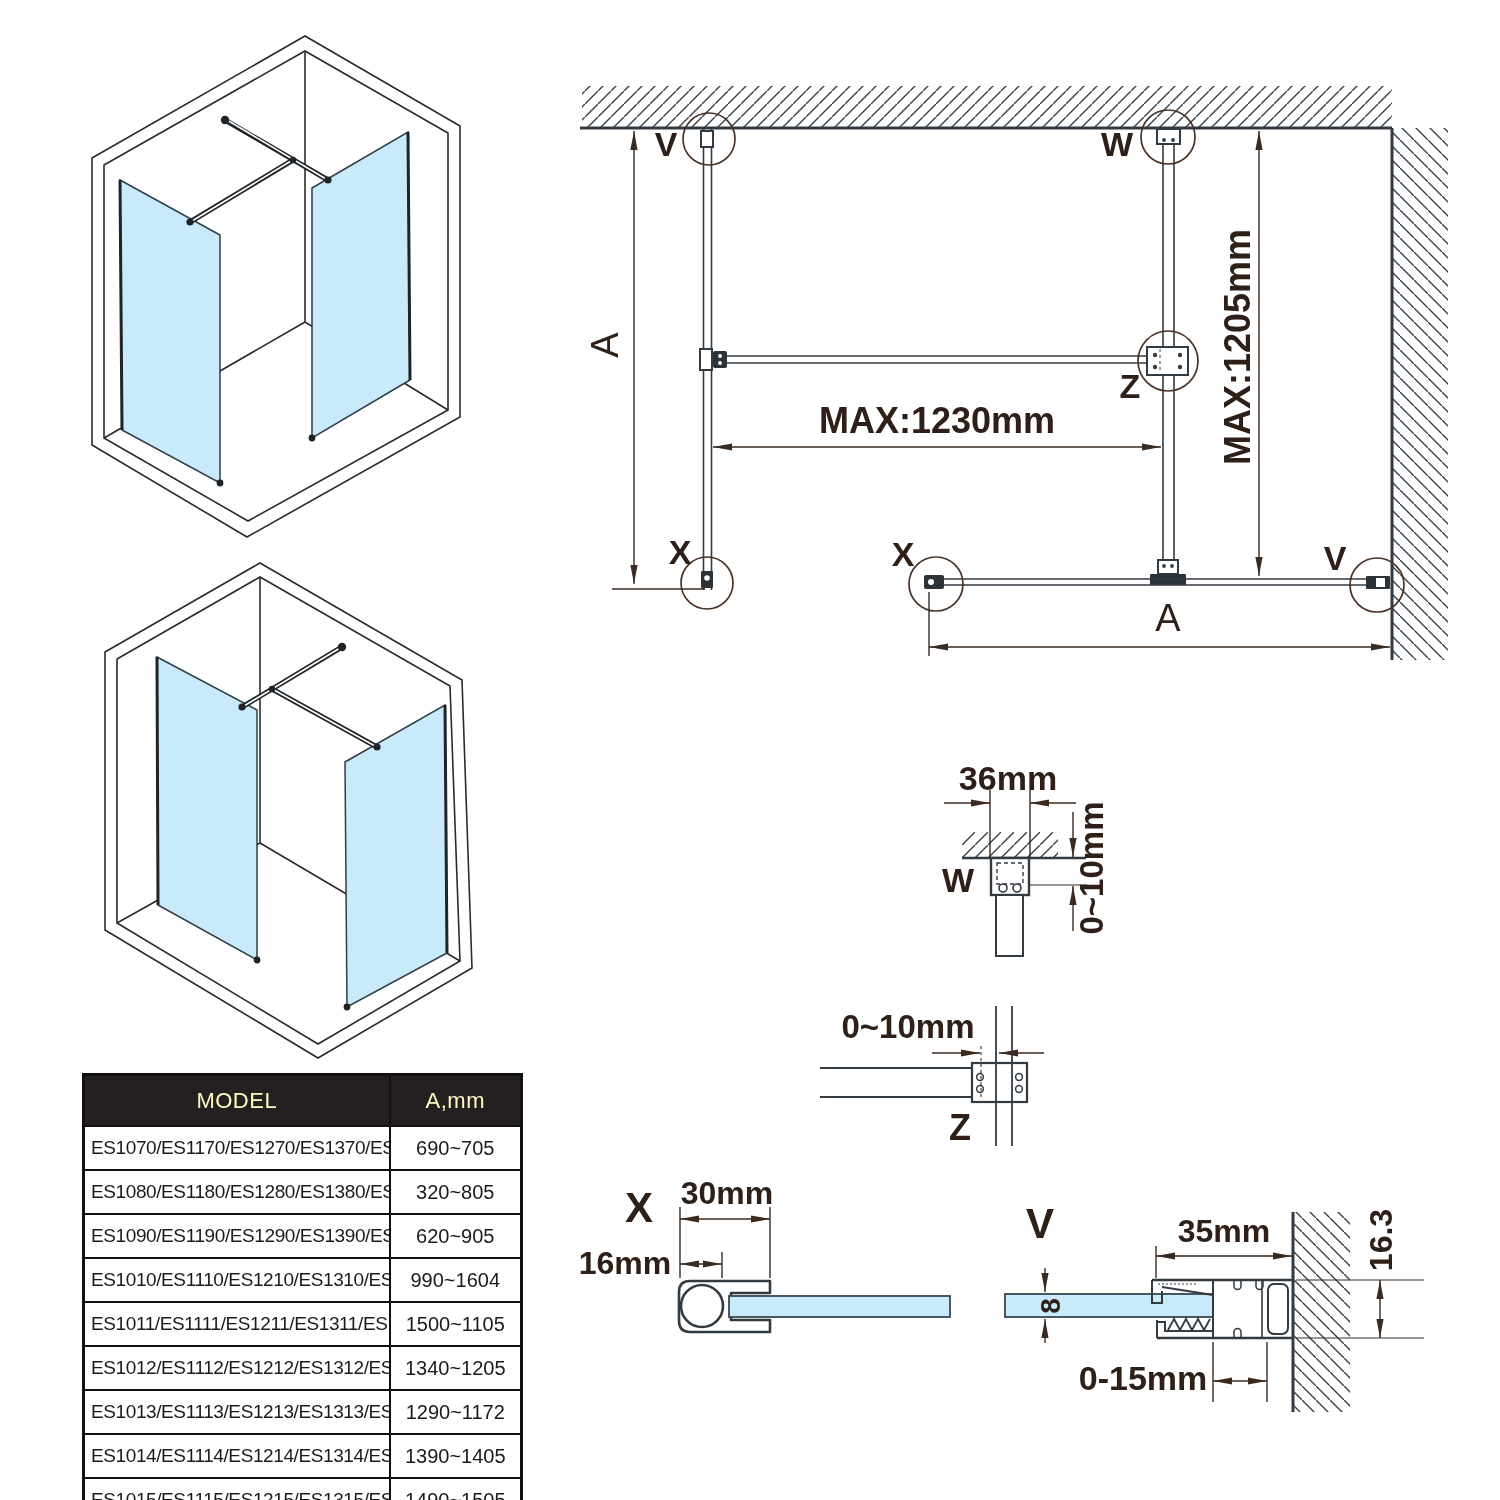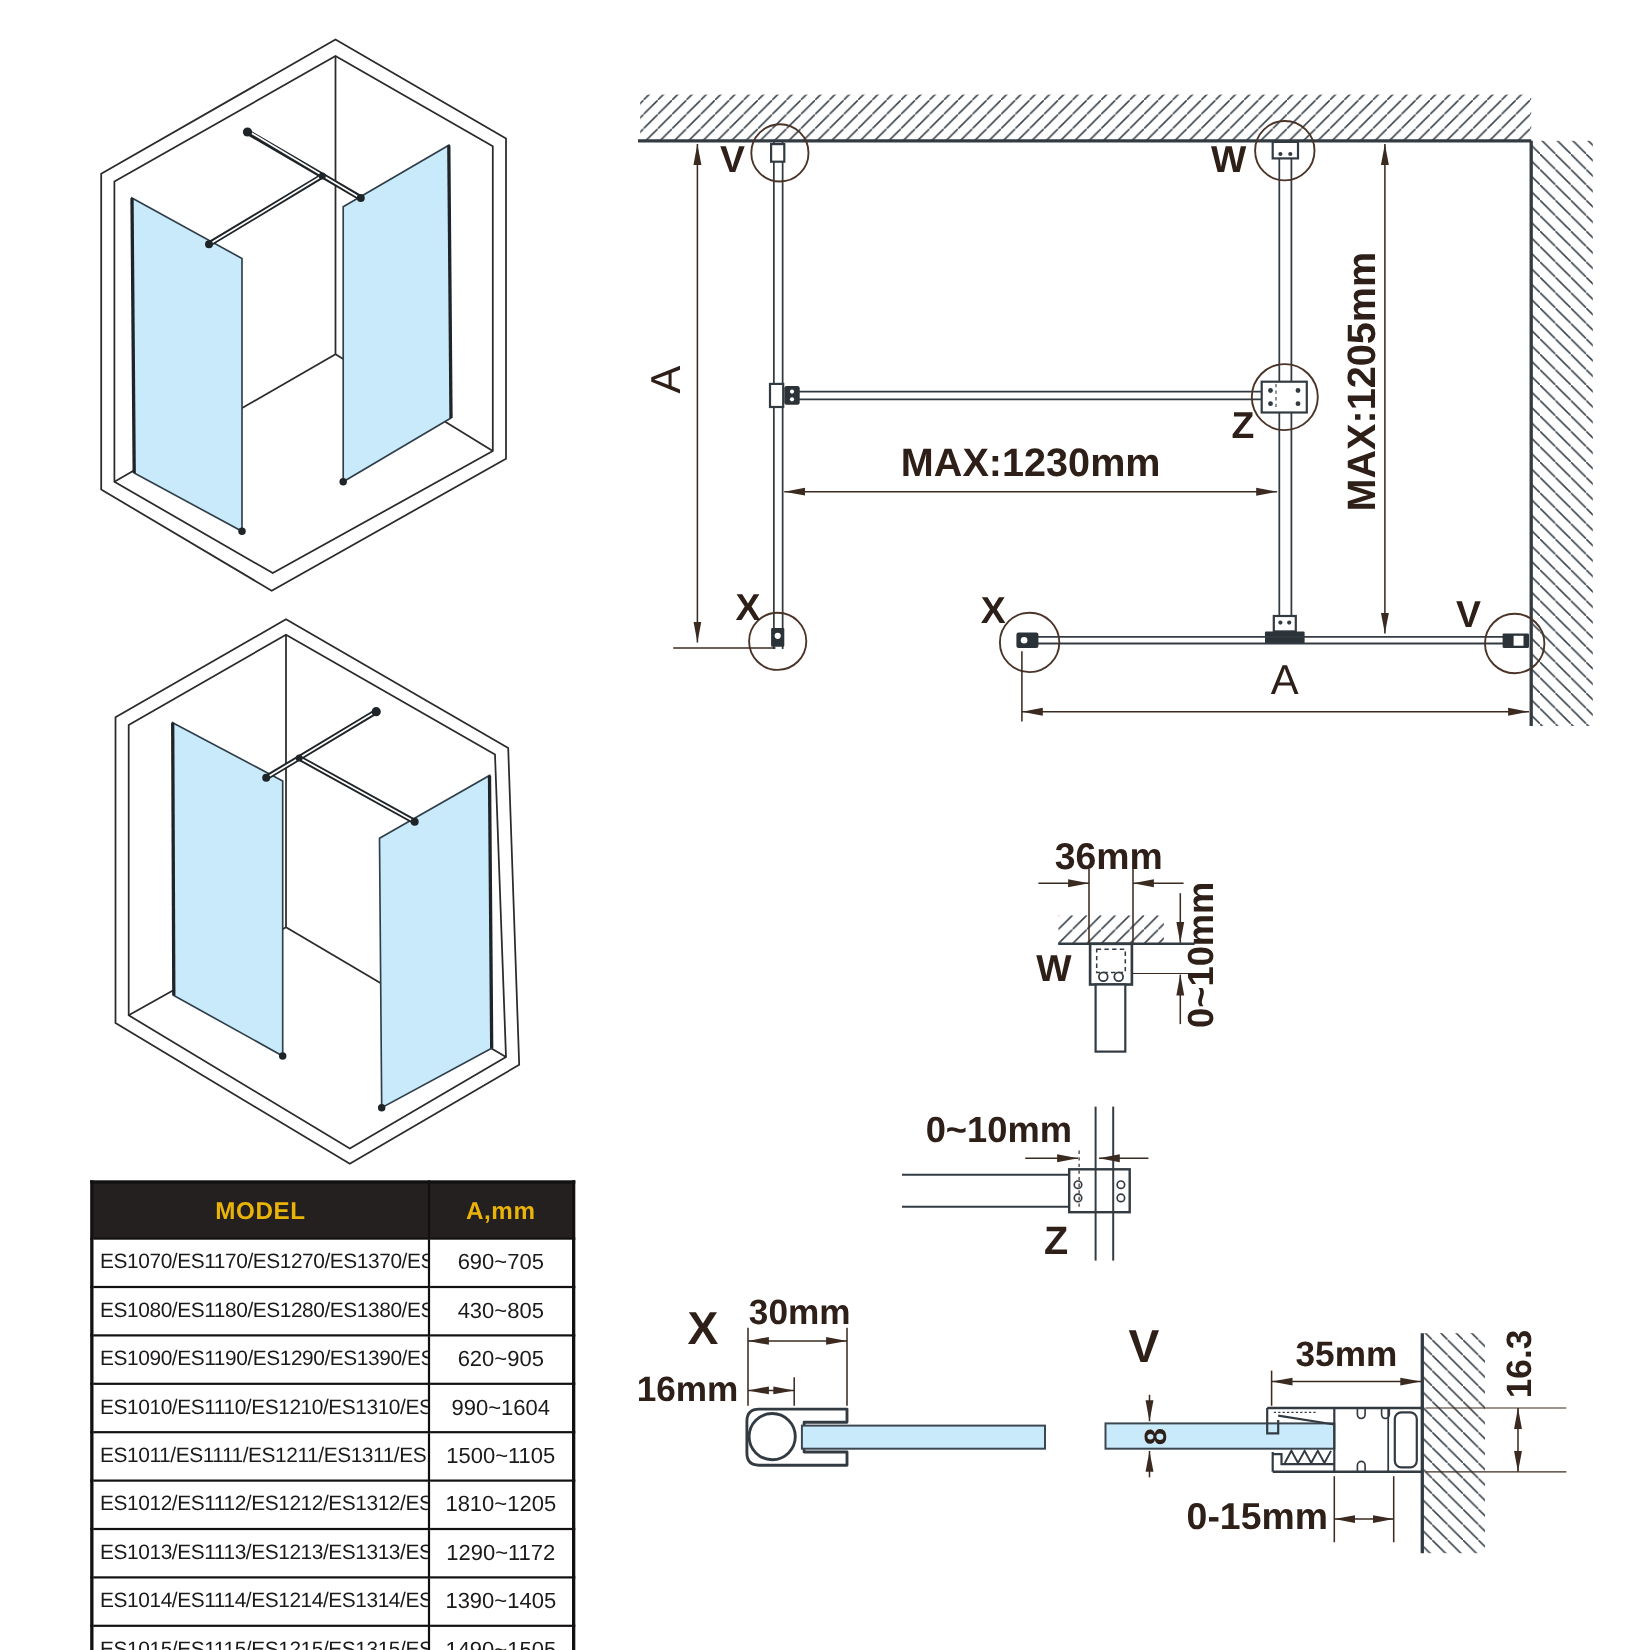--- a/index.html
+++ b/index.html
@@ -10,7 +10,7 @@
   
   .spec-table{position:absolute;left:82px;top:1073px;width:438px;border-collapse:collapse;
               border:3px solid #121010;background:#fff;table-layout:fixed;}
-  .spec-table th{background:#242020;color:#eab308;font-size:22px;font-weight:700;
+  .spec-table th{background:#242020;color:#fef9c3;font-size:22px;font-weight:400;
                  height:47px;border:2px solid #121010;letter-spacing:.5px;}
   .spec-table td{border:2px solid #121010;height:40px;font-size:19px;color:#1c1919;
                  white-space:nowrap;overflow:hidden;}

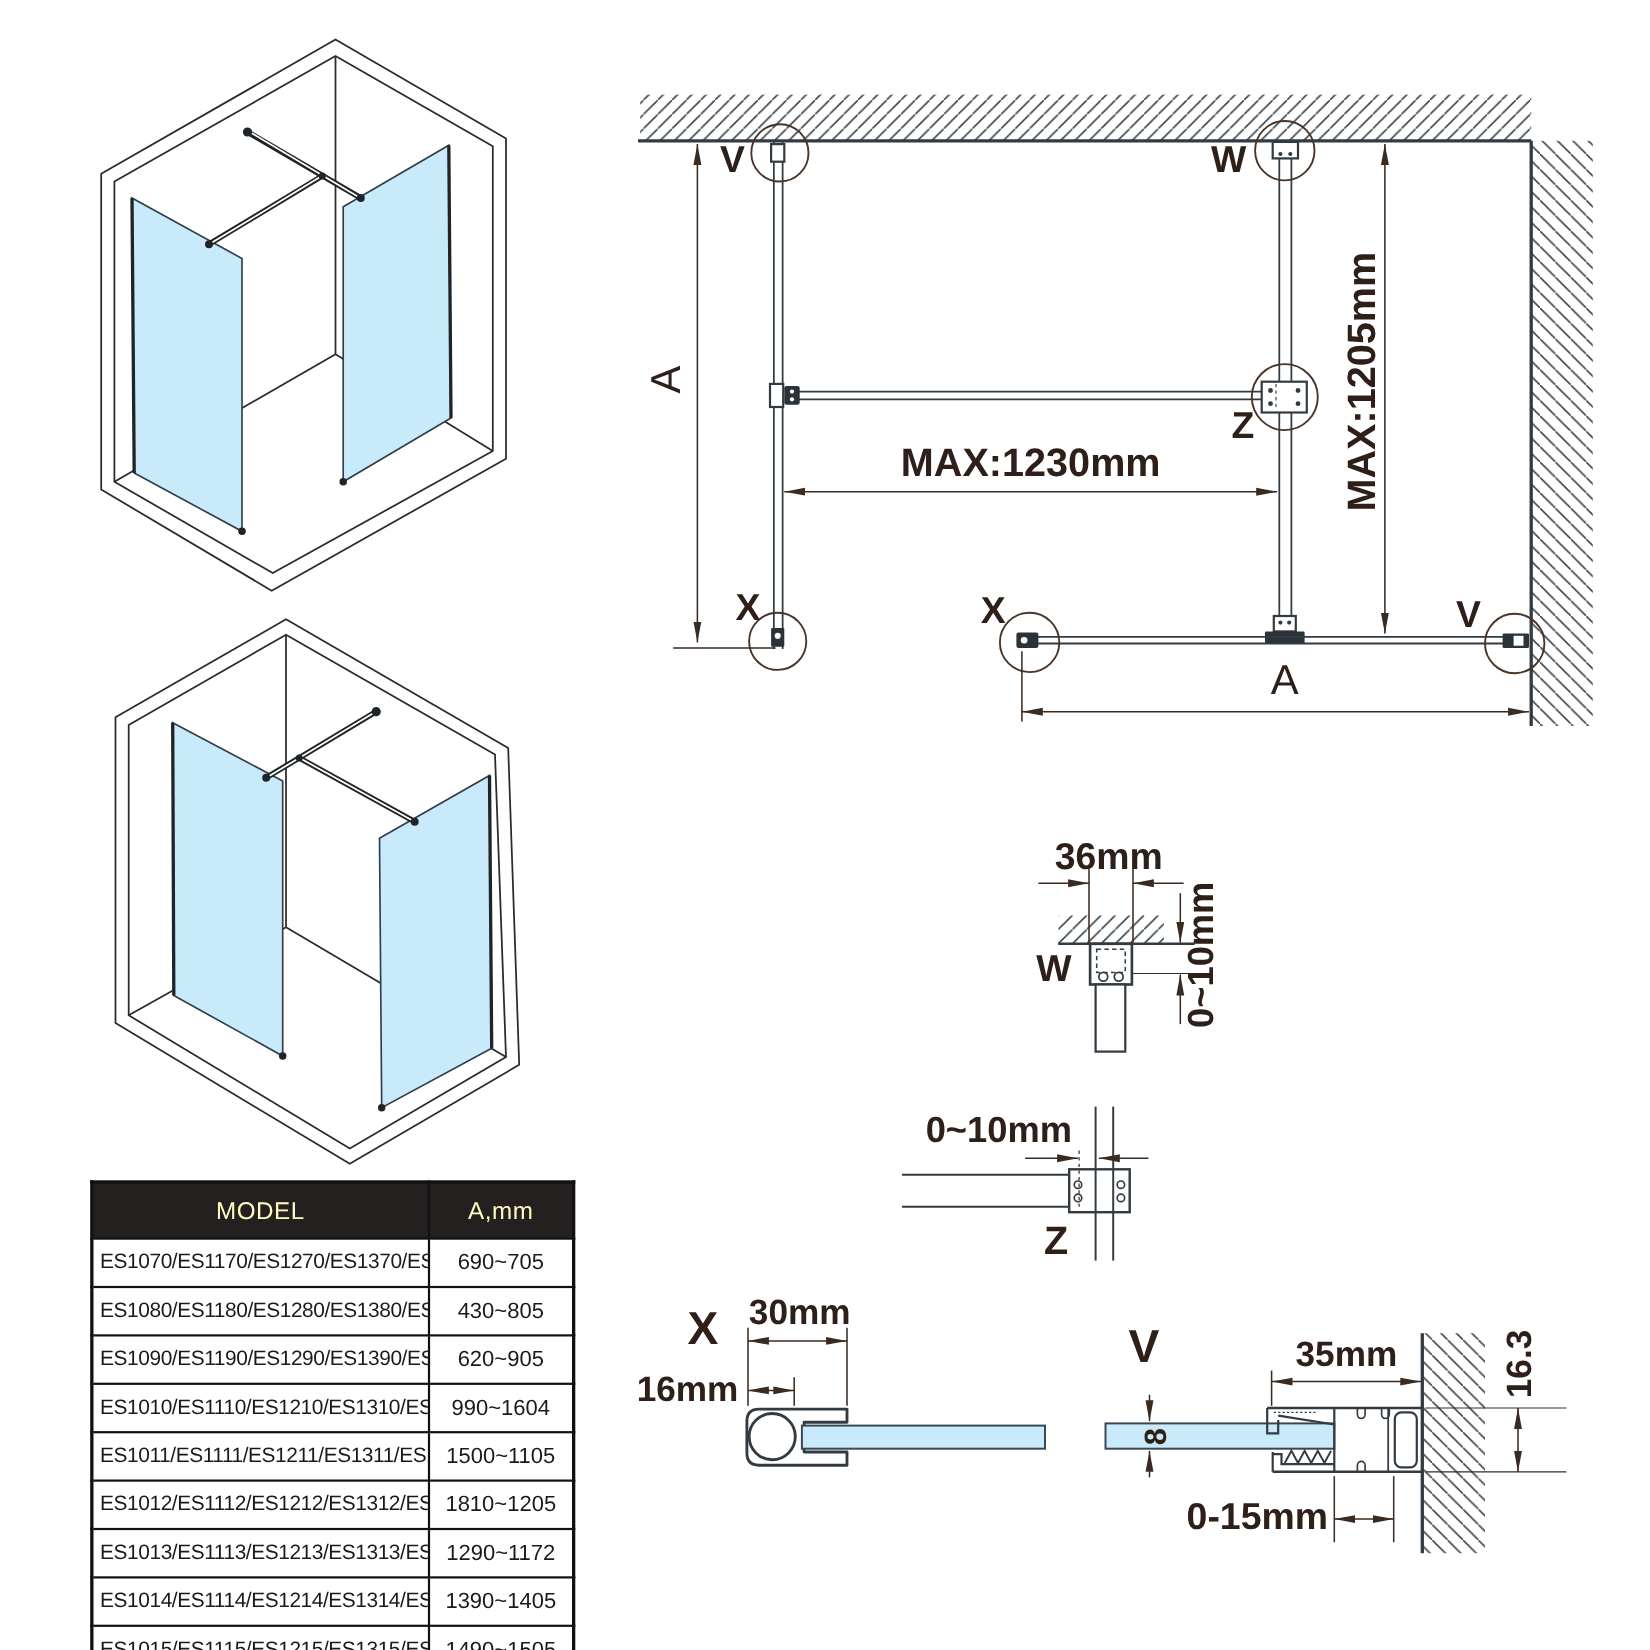--- a/index.html
+++ b/index.html
@@ -296,7 +296,7 @@
         </tr>
     <tr>
       <td class="model">ES1080/ES1180/ES1280/ES1380/ES1580</td>
-      <td class="aval">430~805</td>
+      <td class="aval">320~805</td>
         </tr>
     <tr>
       <td class="model">ES1090/ES1190/ES1290/ES1390/ES1590</td>

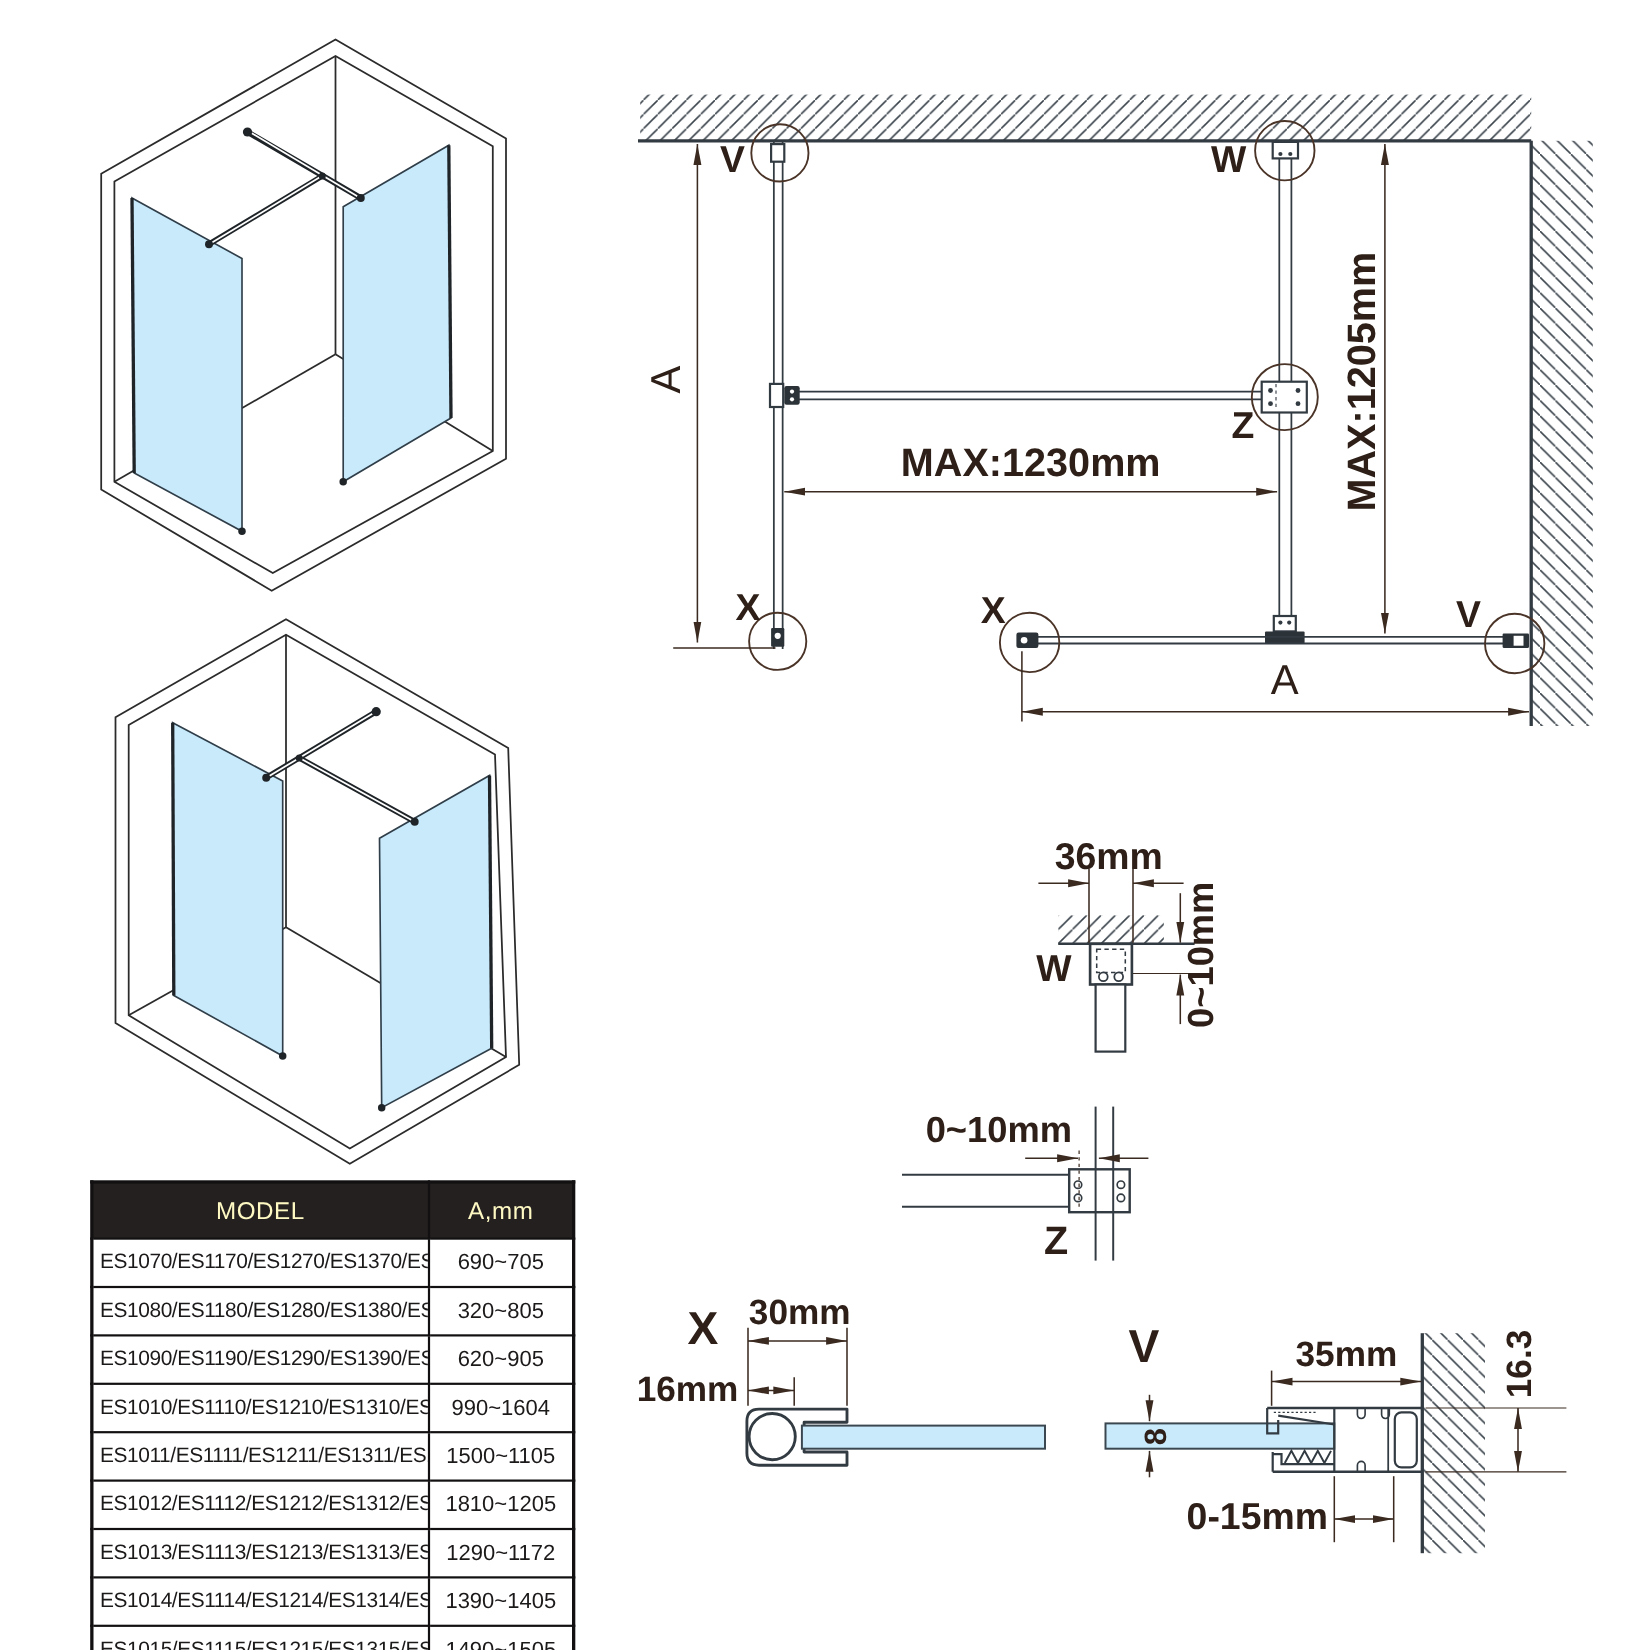--- a/index.html
+++ b/index.html
@@ -312,7 +312,7 @@
         </tr>
     <tr>
       <td class="model">ES1012/ES1112/ES1212/ES1312/ES1512</td>
-      <td class="aval">1810~1205</td>
+      <td class="aval">1340~1205</td>
         </tr>
     <tr>
       <td class="model">ES1013/ES1113/ES1213/ES1313/ES1513</td>

